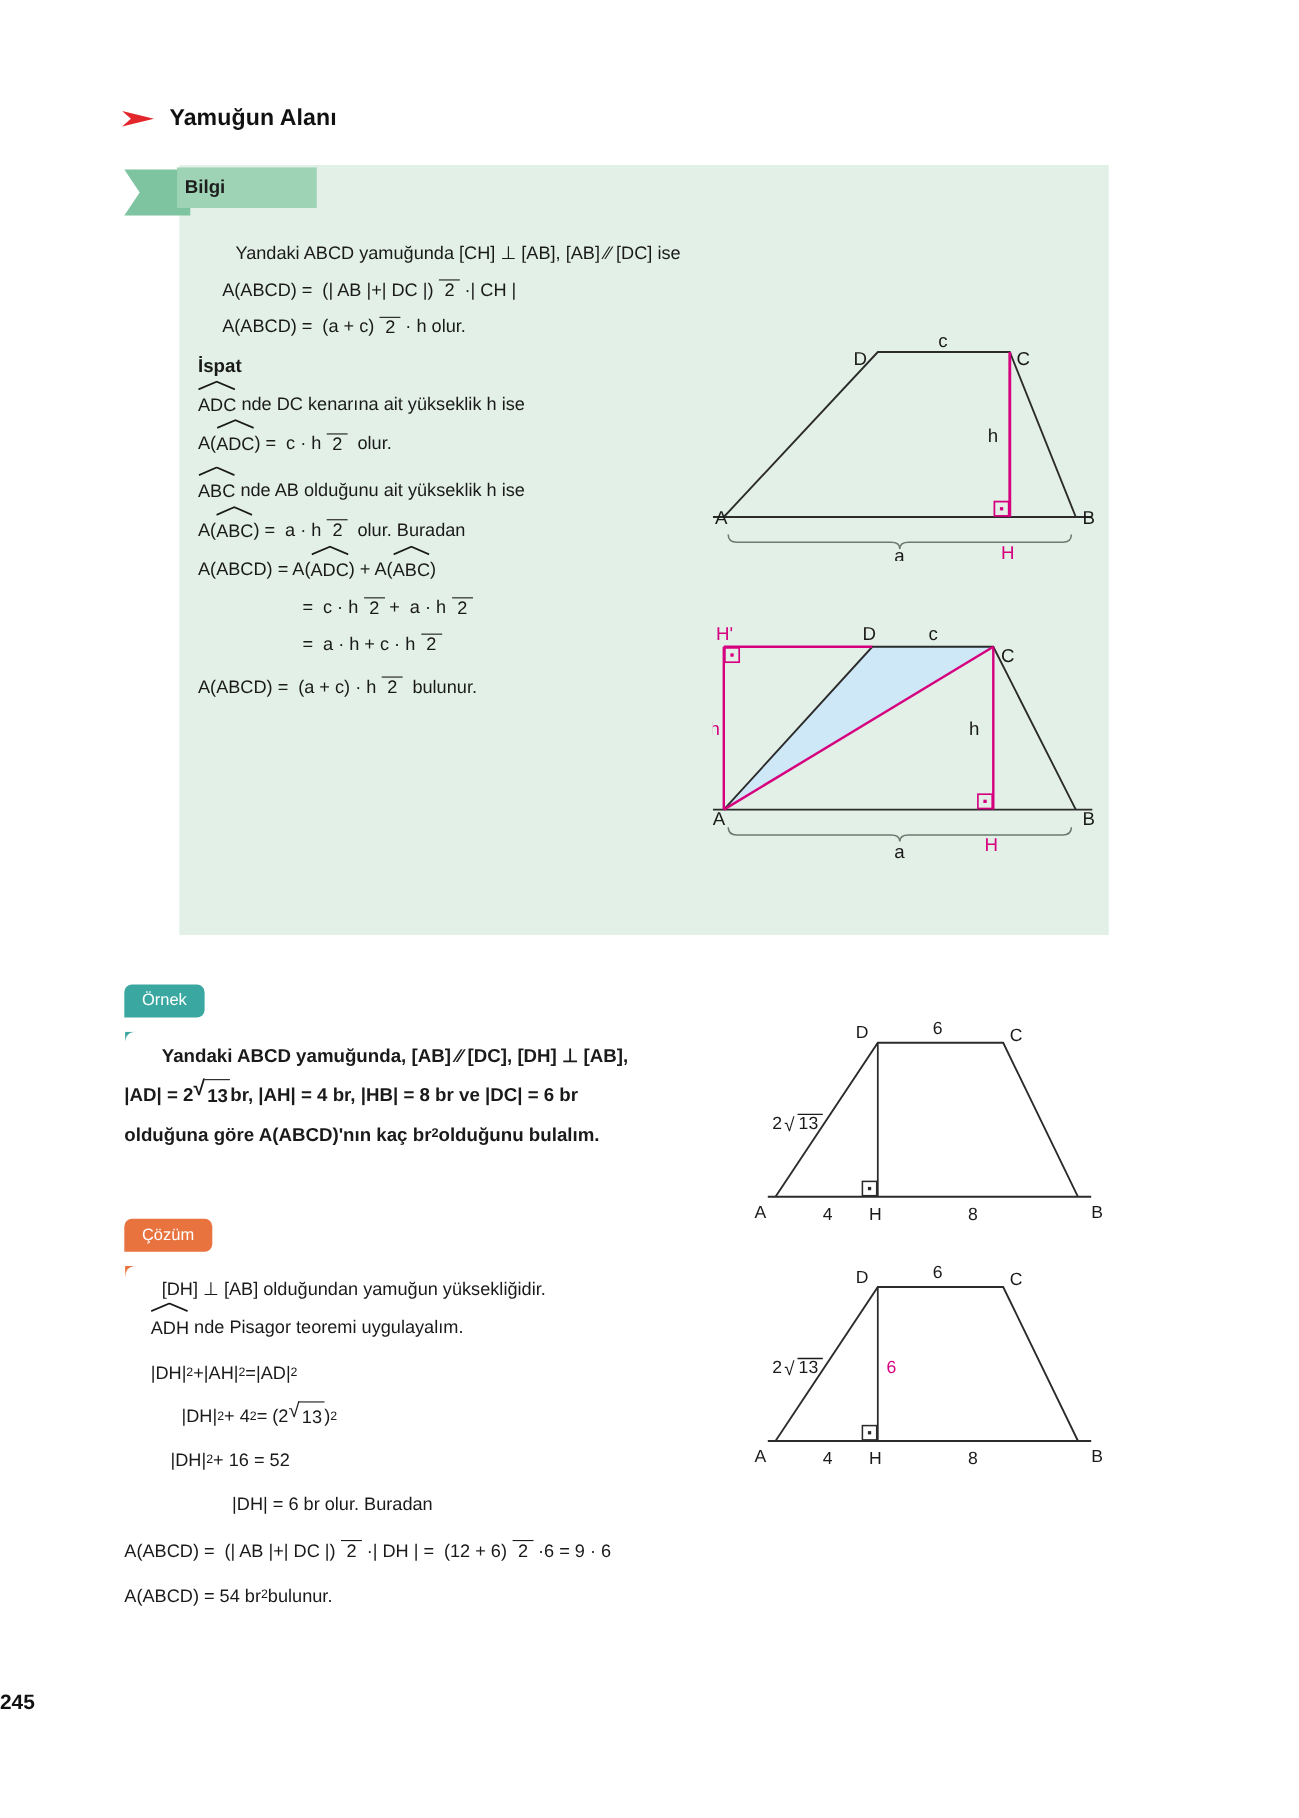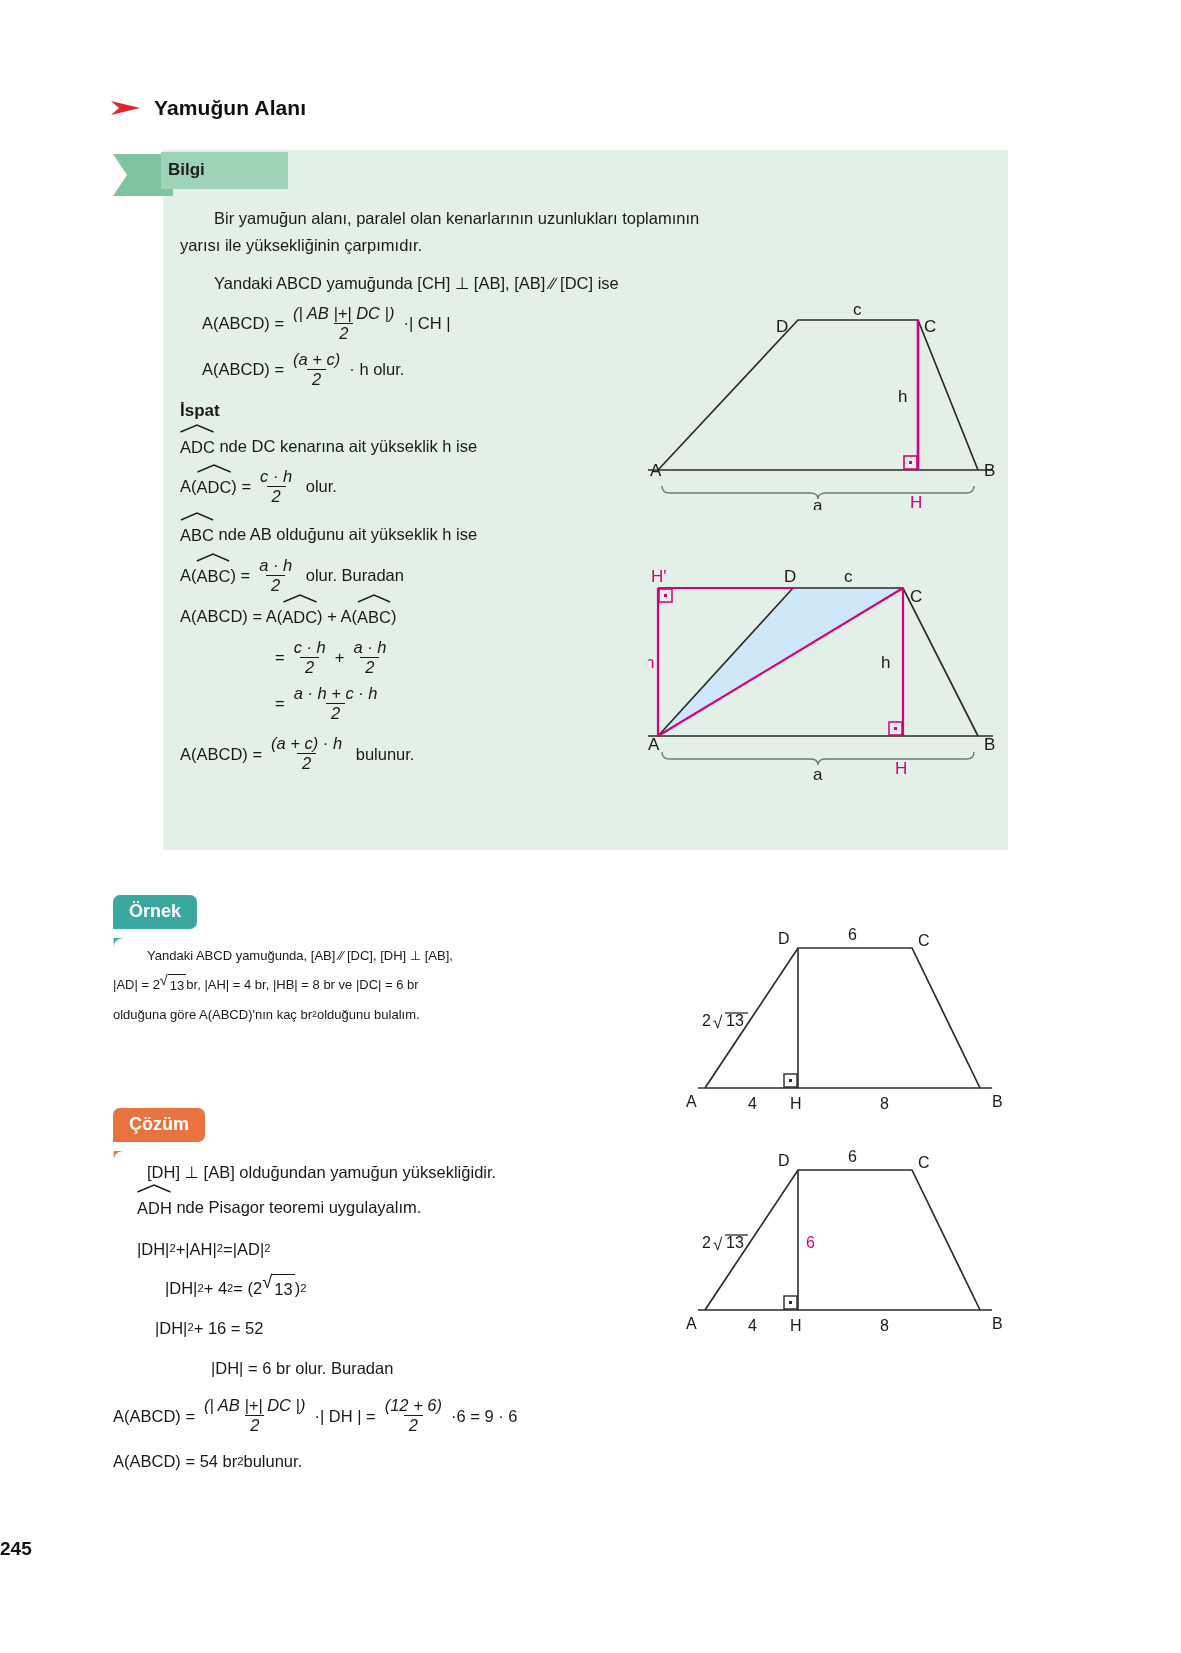--- a/index.html
+++ b/index.html
@@ -116,7 +116,6 @@
   <div class="bilgi-label">Bilgi</div>
 
   <div class="bilgi-body">
-    <p class="para indent">Bir yamuğun alanı, paralel olan kenarlarının uzunlukları toplamının yarısı ile yüksekliğinin çarpımıdır.</p>
     <p class="para indent" style="margin-top:12px">Yandaki ABCD yamuğunda [CH] ⊥ [AB], [AB] ∕∕ [DC] ise</p>
 
     <div class="mrow mline" style="margin-left:22px">

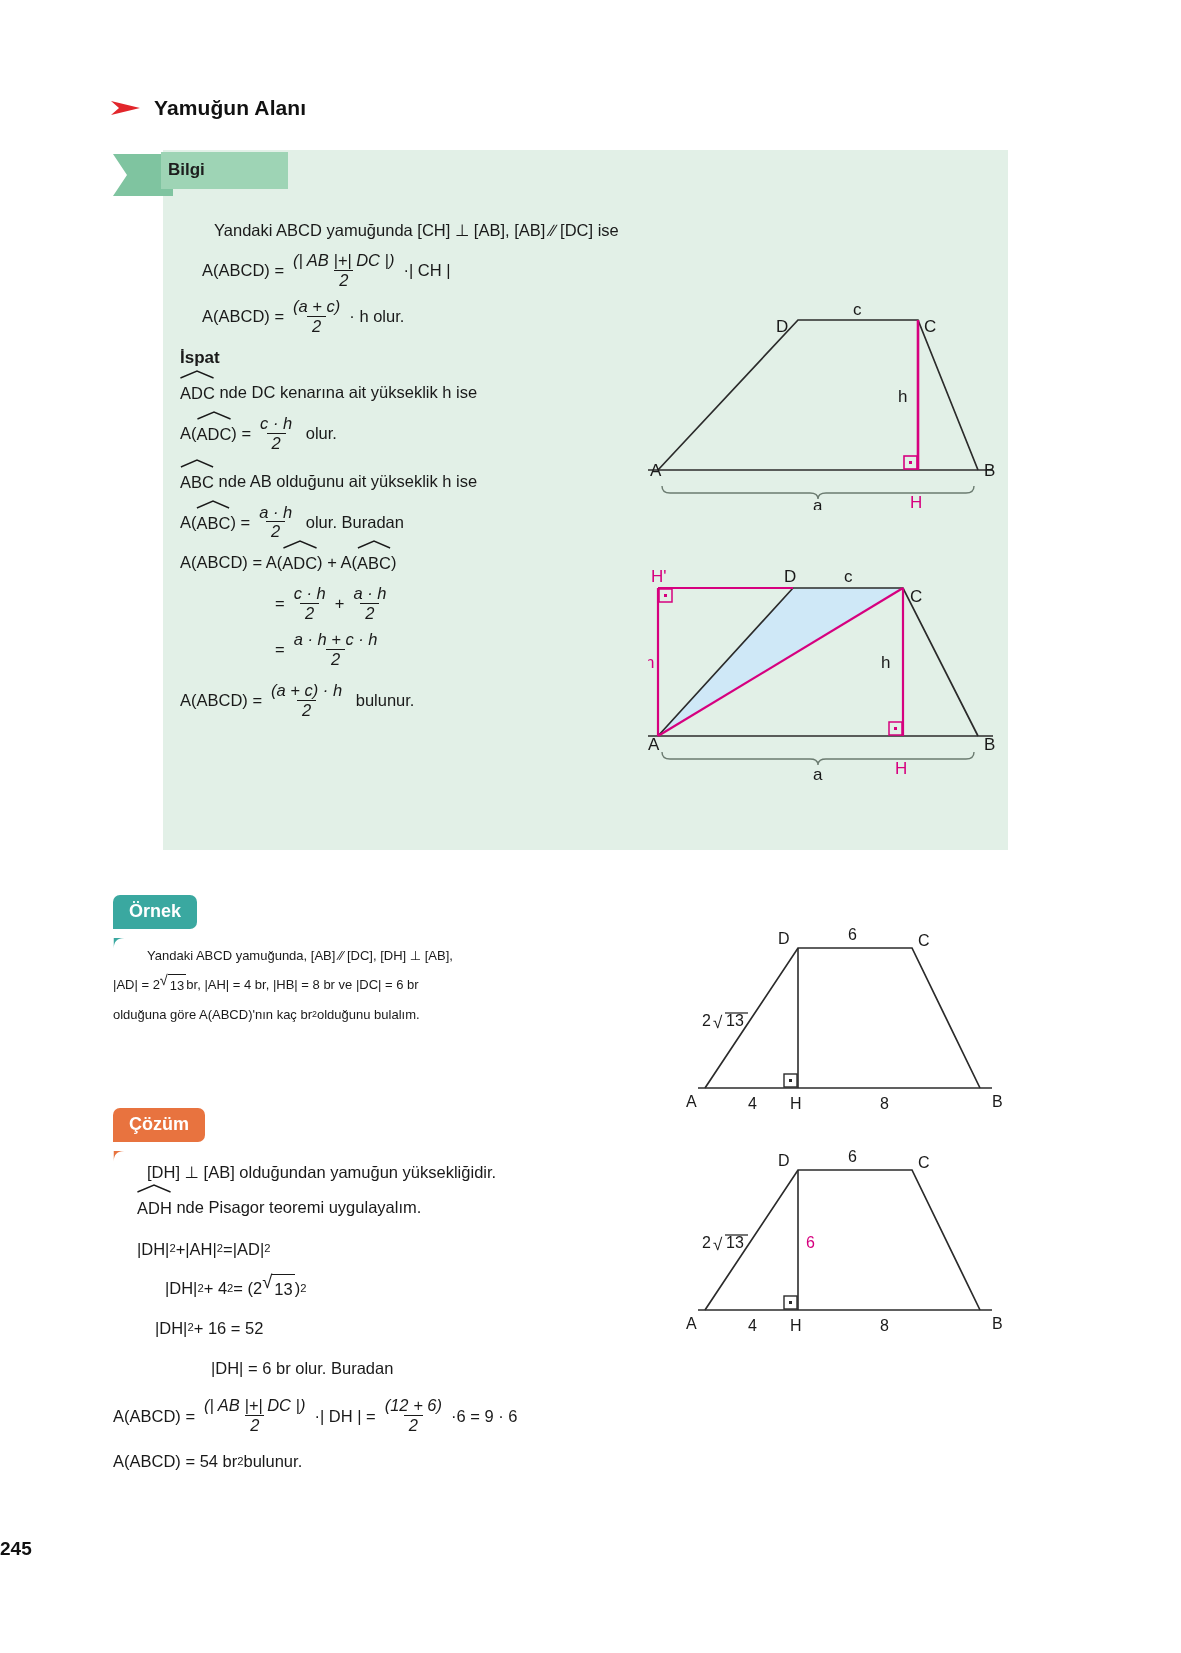--- a/index.html
+++ b/index.html
@@ -46,8 +46,8 @@
   
   .mrow { display:flex; align-items:center; white-space:nowrap; }
   .mline { margin:7px 0; }
-  .frac { display:inline-flex; flex-direction:column; align-items:center;
-          vertical-align:middle; margin:0 4px;font-style:italic; }
+  .frac { display:inline-flex; flex-direction:row; align-items:center;
+          vertical-align:middle; margin:0 4px; }
   .frac .num { padding:0 5px; line-height:1.15; }
   .frac .den { padding:0 5px; line-height:1.15; border-top:1.3px solid #1a1a1a; }
   .hat { position:relative; display:inline-block; padding-top:2px; }

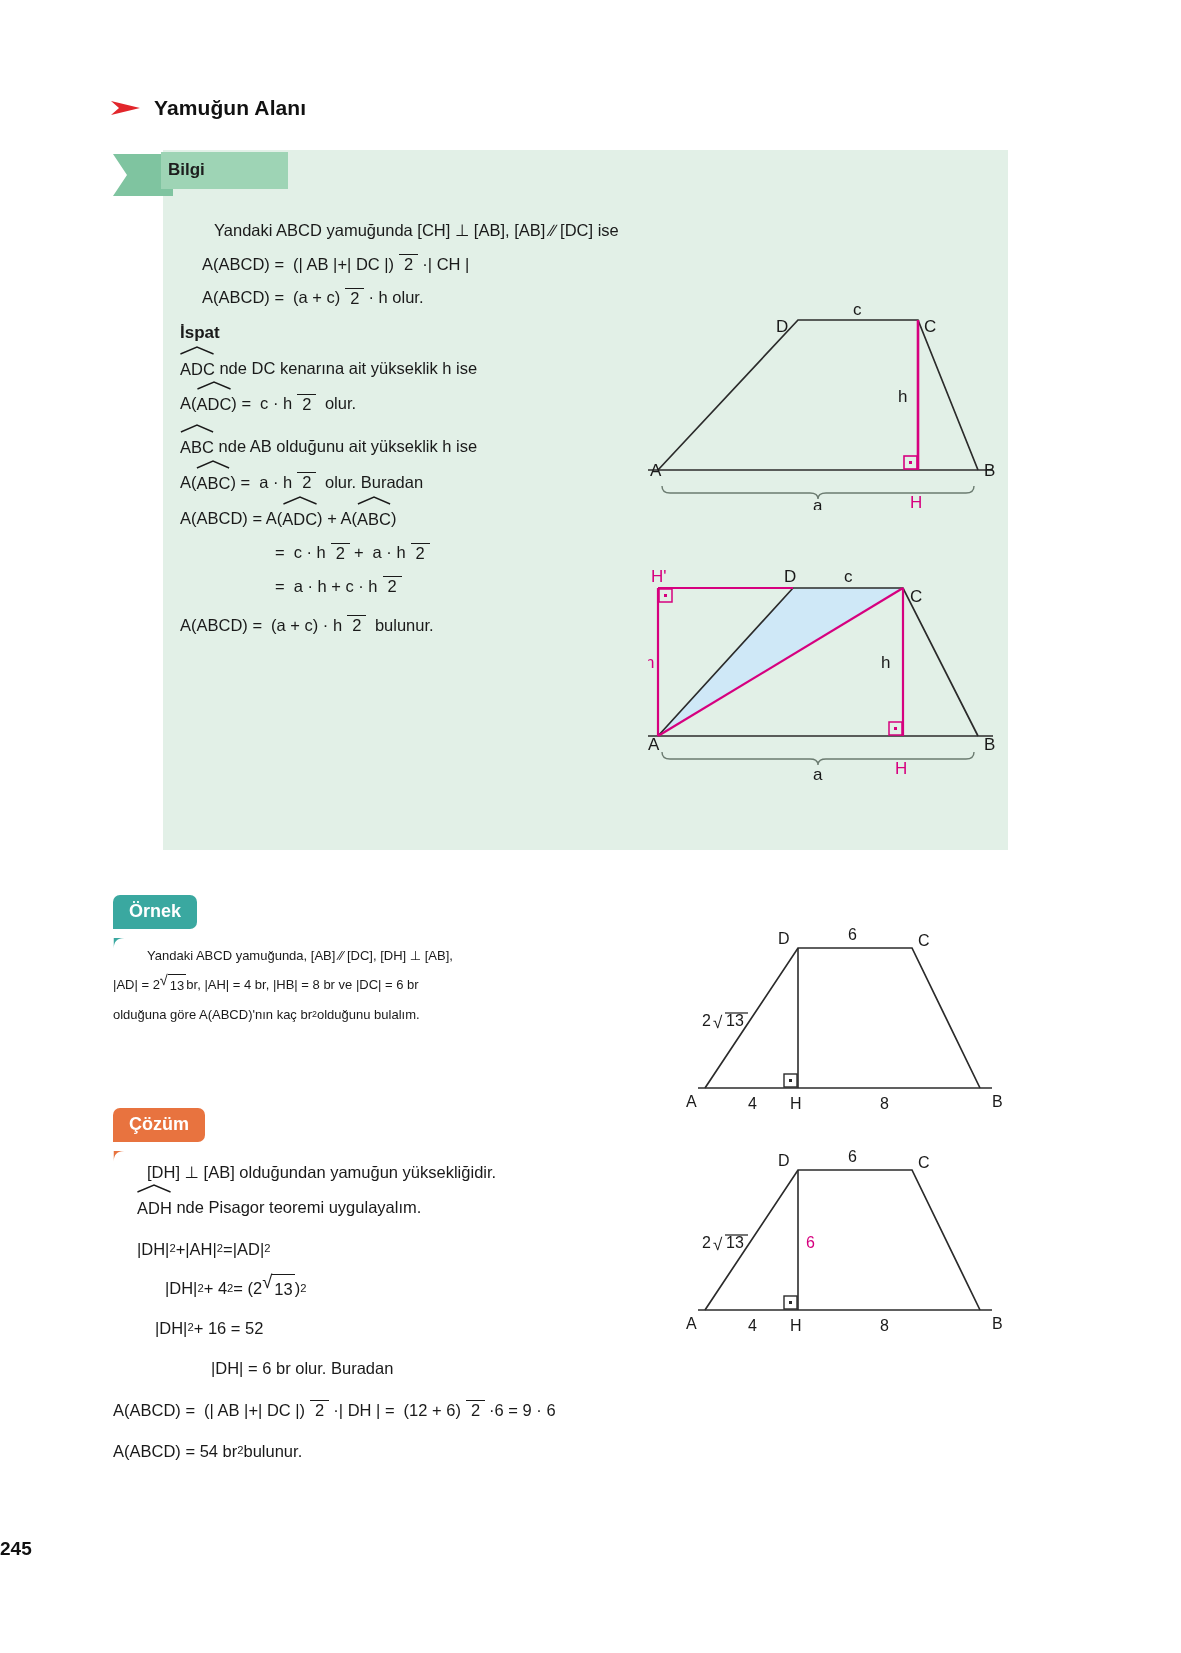--- a/index.html
+++ b/index.html
@@ -63,7 +63,7 @@
   
   .tag {
     position:absolute;
-    color:#fff; font-weight:bold; font-size:18px;
+    color:#fff; font-weight:normal; font-size:15px;
     padding:6px 16px 7px 16px;
     border-radius:7px 7px 7px 0;
   }

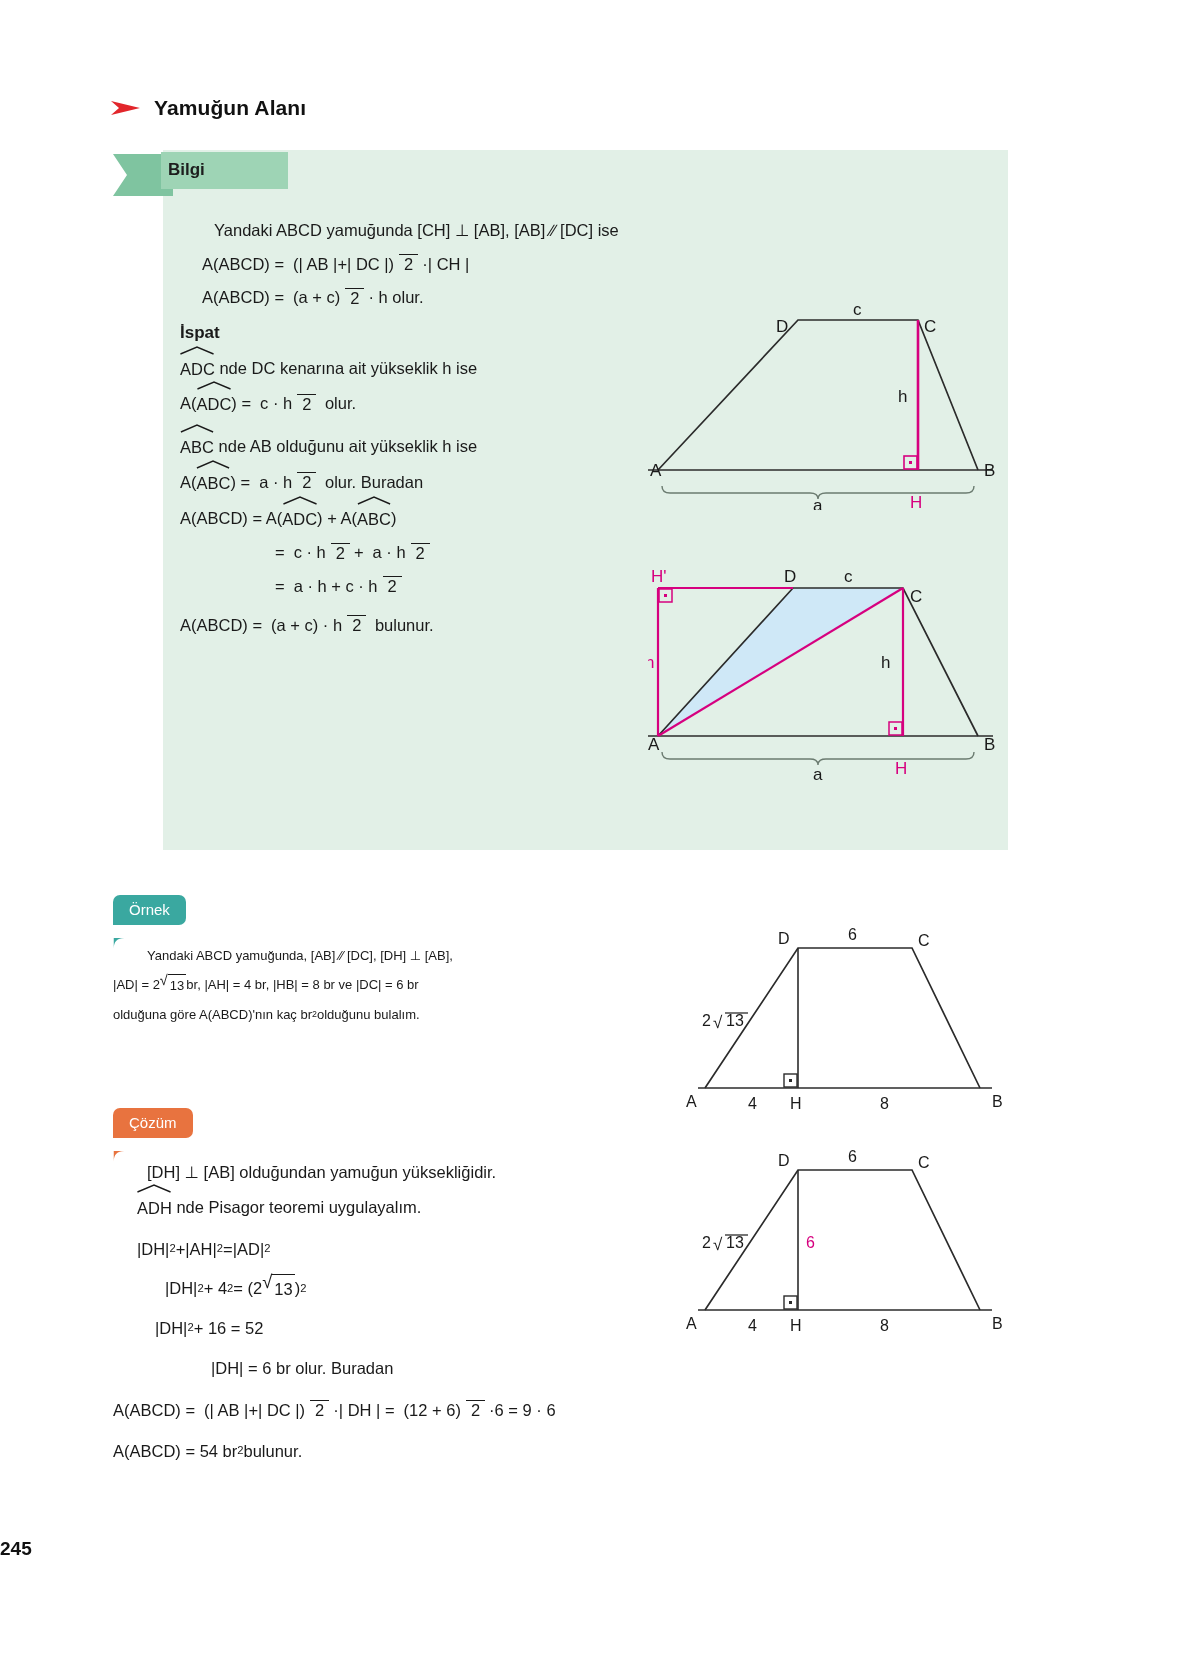--- a/index.html
+++ b/index.html
@@ -75,7 +75,7 @@
 
   .ornek-body {
     position:absolute; left:113px; top:945px; width:560px;
-    font-size:13px; line-height:1.72;
+    font-size:17px; line-height:1.72;font-weight:bold;
   }
   .cozum-body {
     position:absolute; left:113px; top:1158px; width:600px;

